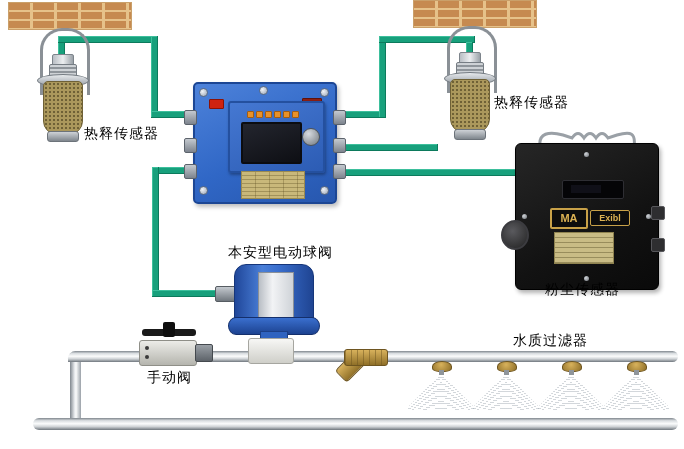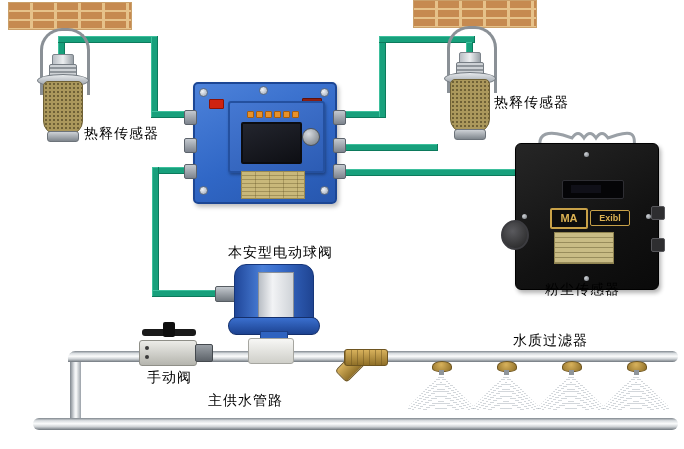--- a/index.html
+++ b/index.html
@@ -253,7 +253,6 @@
   <div class="lbl" style="left:228px;top:244px;">本安型电动球阀</div>
   <div class="lbl" style="left:545px;top:281px;">粉尘传感器</div>
   <div class="lbl" style="left:147px;top:369px;">手动阀</div>
-  <div class="lbl" style="left:208px;top:392px;">主供水管路</div>
   <div class="lbl" style="left:513px;top:332px;">水质过滤器</div>
 
 </div>

